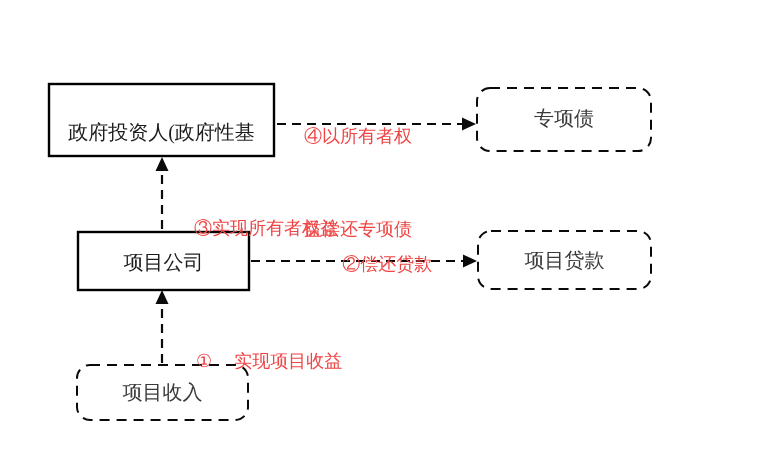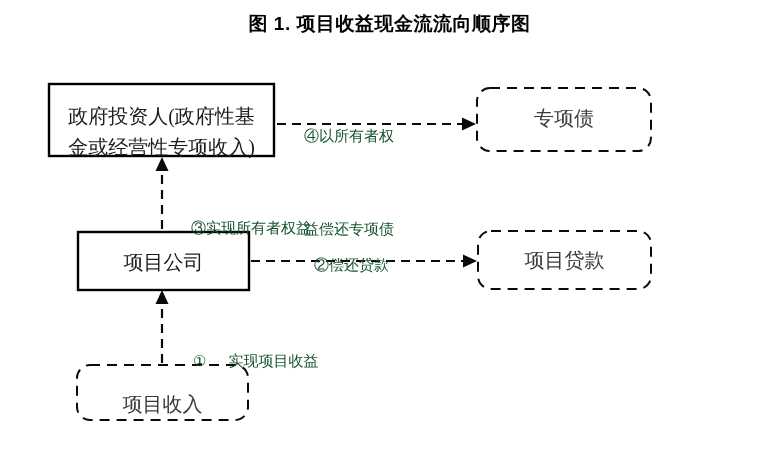--- a/index.html
+++ b/index.html
@@ -35,7 +35,6 @@
 
 <div class="canvas">
 
-  <div class="title">图 1. 项目收益现金流流向顺序图</div>
 
   <svg class="layer" width="779" height="461" viewBox="0 0 779 461">
 

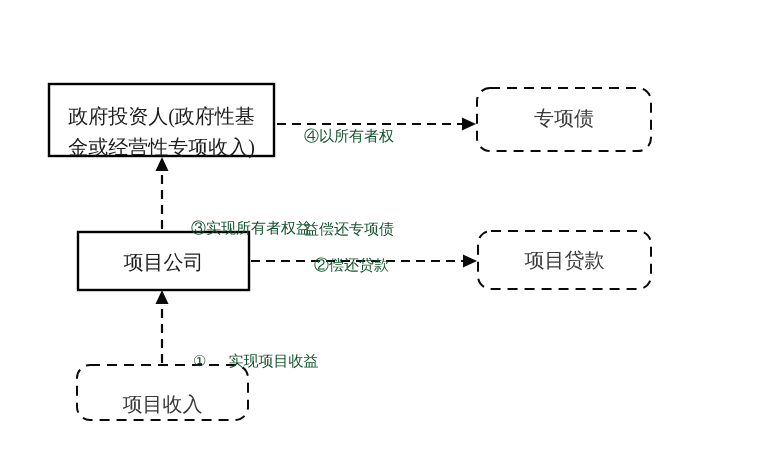--- a/index.html
+++ b/index.html
@@ -60,7 +60,6 @@
 
   <div class="node" style="left:49px;top:84px;width:225px;height:72px;margin-top:12px;">
     <span>政府投资人(政府性基</span>
-    <span>金或经营性专项收入)</span>
   </div>
 
   <div class="node dashed-text" style="left:477px;top:88px;width:174px;height:63px;font-family:Liberation Mono, monospace;">

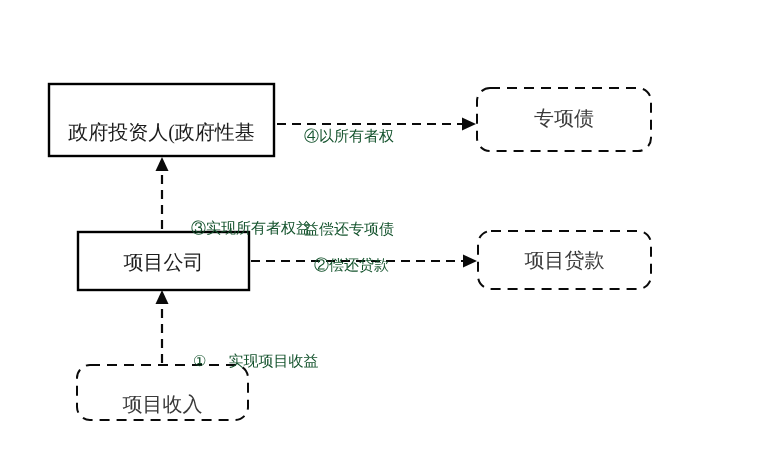--- a/index.html
+++ b/index.html
@@ -26,7 +26,7 @@
   .edge-label{
     position:absolute;white-space:pre;
     font-family:"Liberation Serif","DejaVu Serif",serif;
-    font-size:15px;line-height:31px;color:#14532d;
+    font-size:18px;line-height:31px;color:#ef4444;
   }
   .edge-label .gap{margin-left:22px;}
 </style>

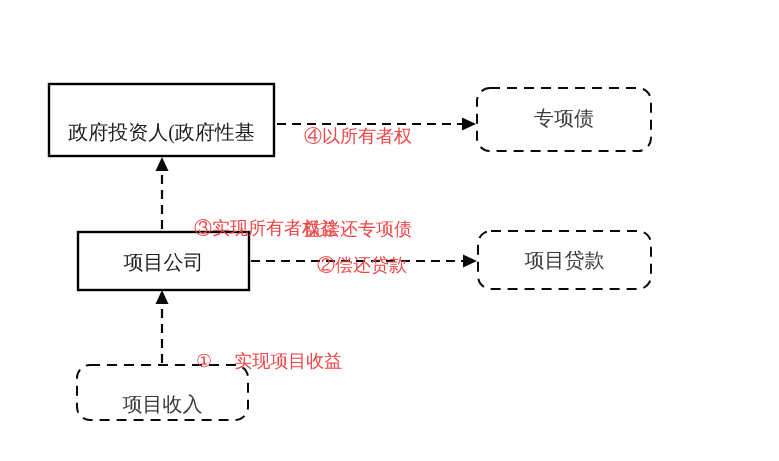--- a/index.html
+++ b/index.html
@@ -82,7 +82,7 @@
     <span>①</span><span class="gap">实现项目收益</span>
   </div>
 
-  <div class="edge-label" style="left:299px;top:219px;">
+  <div class="edge-label" style="left:299px;top:219px;font-family:Liberation Mono, monospace;">
     <span>②偿还贷款</span>
   </div>
 

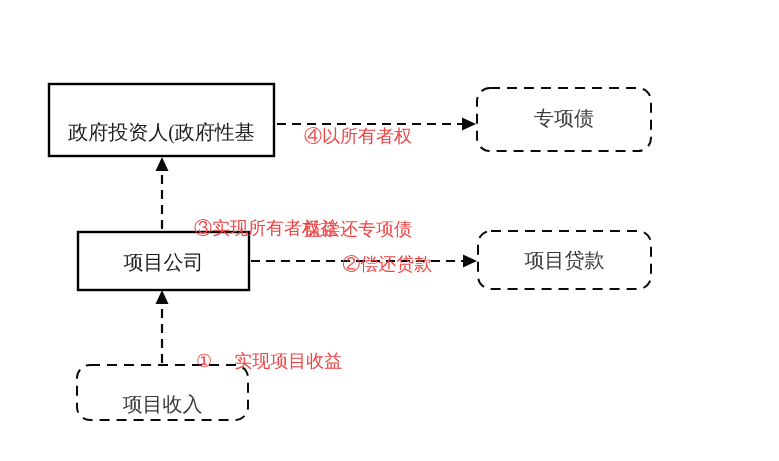--- a/index.html
+++ b/index.html
@@ -74,7 +74,7 @@
     <span>项目贷款</span>
   </div>
 
-  <div class="node dashed-text" style="left:77px;top:365px;width:171px;height:55px;justify-content:flex-end;">
+  <div class="node dashed-text" style="left:77px;top:365px;width:171px;height:55px;">
     <span>项目收入</span>
   </div>
 

